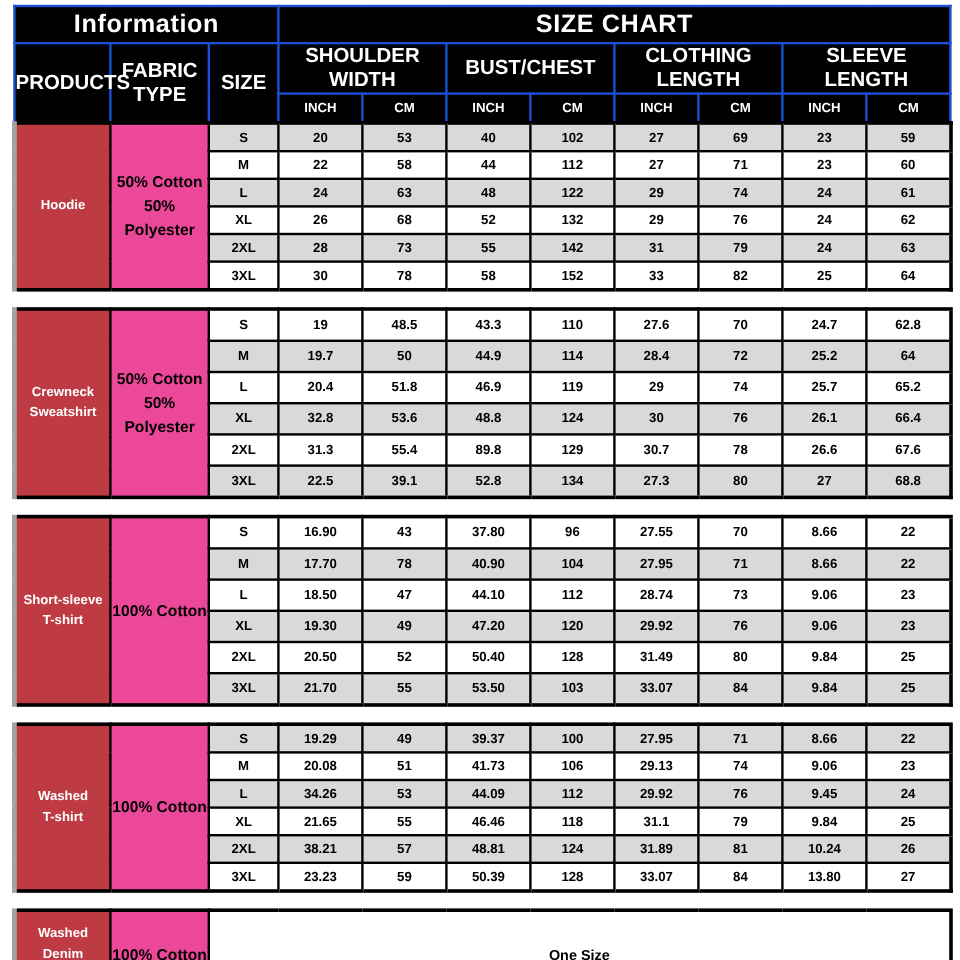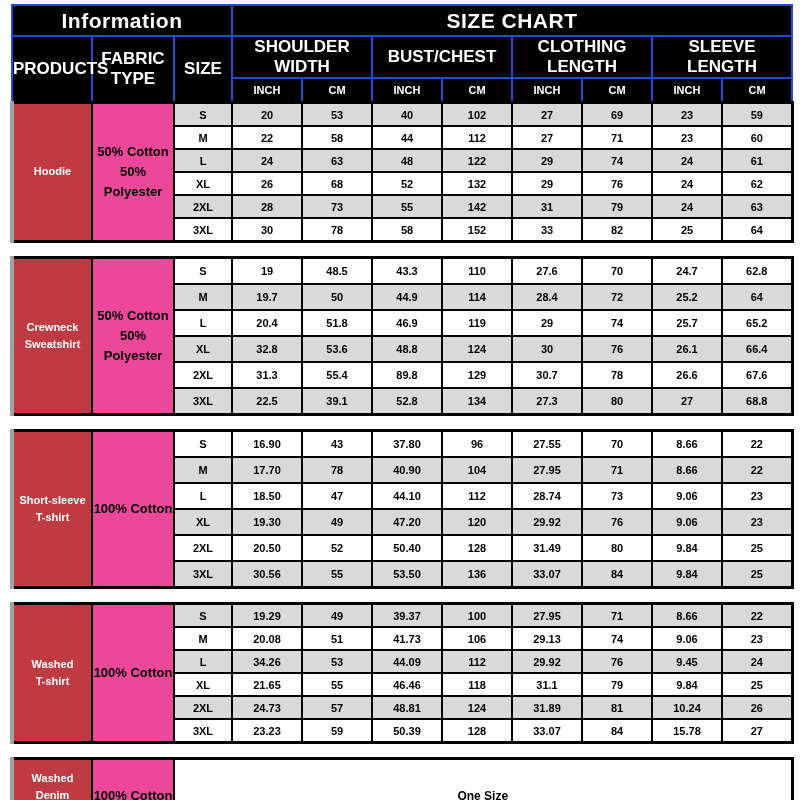--- a/index.html
+++ b/index.html
@@ -334,7 +334,7 @@
         </tr>
         <tr class="data-row section-2 last">
           <td class="size shaded">3XL</td>
-          <td class="val shaded">30.56</td>
+          <td class="val shaded">21.70</td>
           <td class="val shaded">55</td>
           <td class="val shaded">53.50</td>
           <td class="val shaded">136</td>

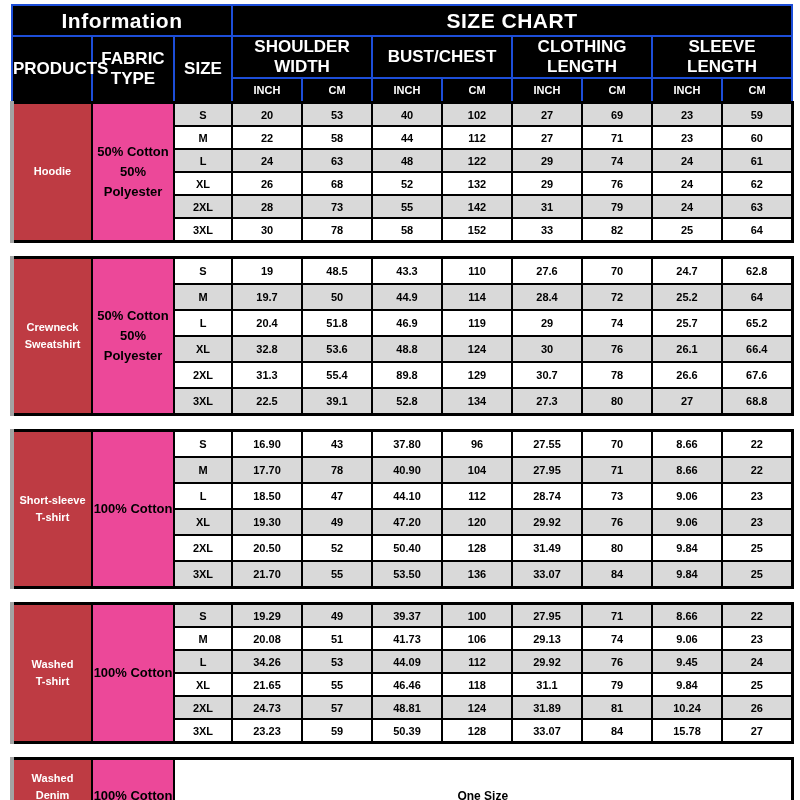--- a/index.html
+++ b/index.html
@@ -337,7 +337,7 @@
           <td class="val shaded">21.70</td>
           <td class="val shaded">55</td>
           <td class="val shaded">53.50</td>
-          <td class="val shaded">136</td>
+          <td class="val shaded">103</td>
           <td class="val shaded">33.07</td>
           <td class="val shaded">84</td>
           <td class="val shaded">9.84</td>

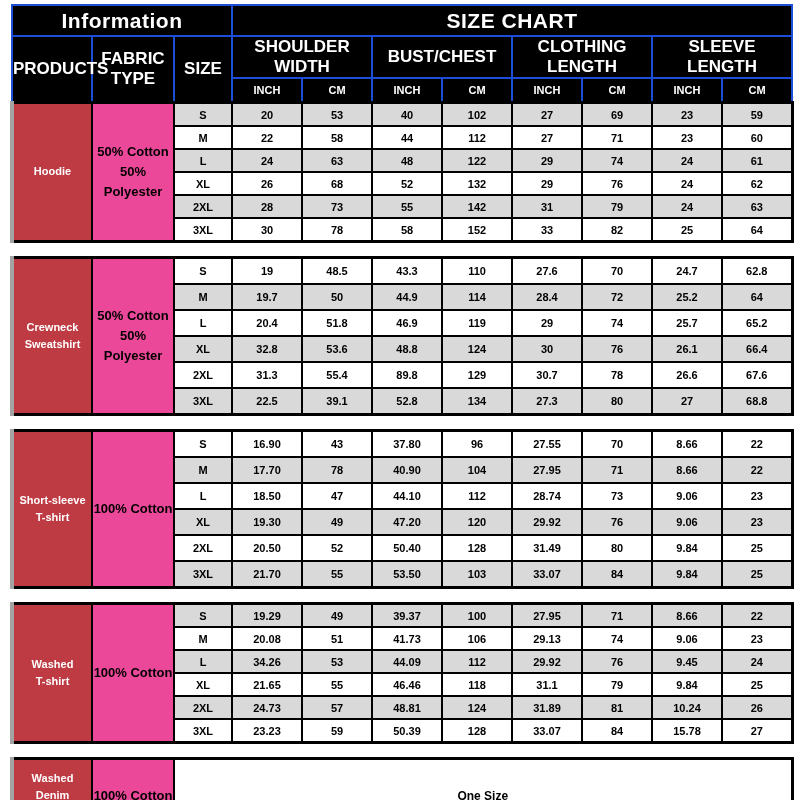--- a/index.html
+++ b/index.html
@@ -399,7 +399,7 @@
         </tr>
         <tr class="data-row section-3">
           <td class="size shaded">2XL</td>
-          <td class="val shaded">24.73</td>
+          <td class="val shaded">38.21</td>
           <td class="val shaded">57</td>
           <td class="val shaded">48.81</td>
           <td class="val shaded">124</td>

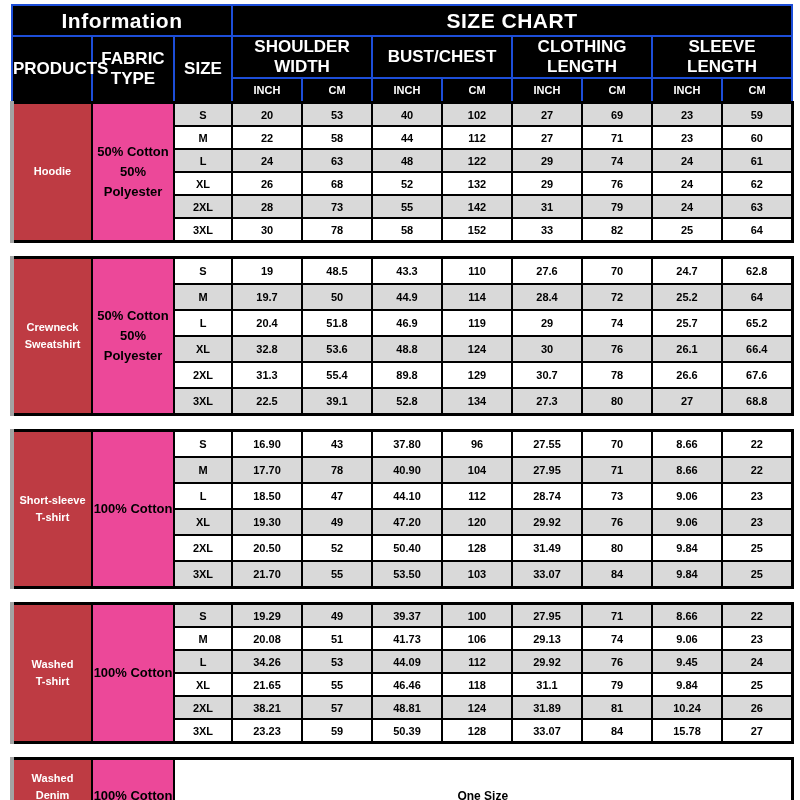--- a/index.html
+++ b/index.html
@@ -416,7 +416,7 @@
           <td class="val">128</td>
           <td class="val">33.07</td>
           <td class="val">84</td>
-          <td class="val">15.78</td>
+          <td class="val">13.80</td>
           <td class="val">27</td>
         </tr>
         <tr class="sep">

